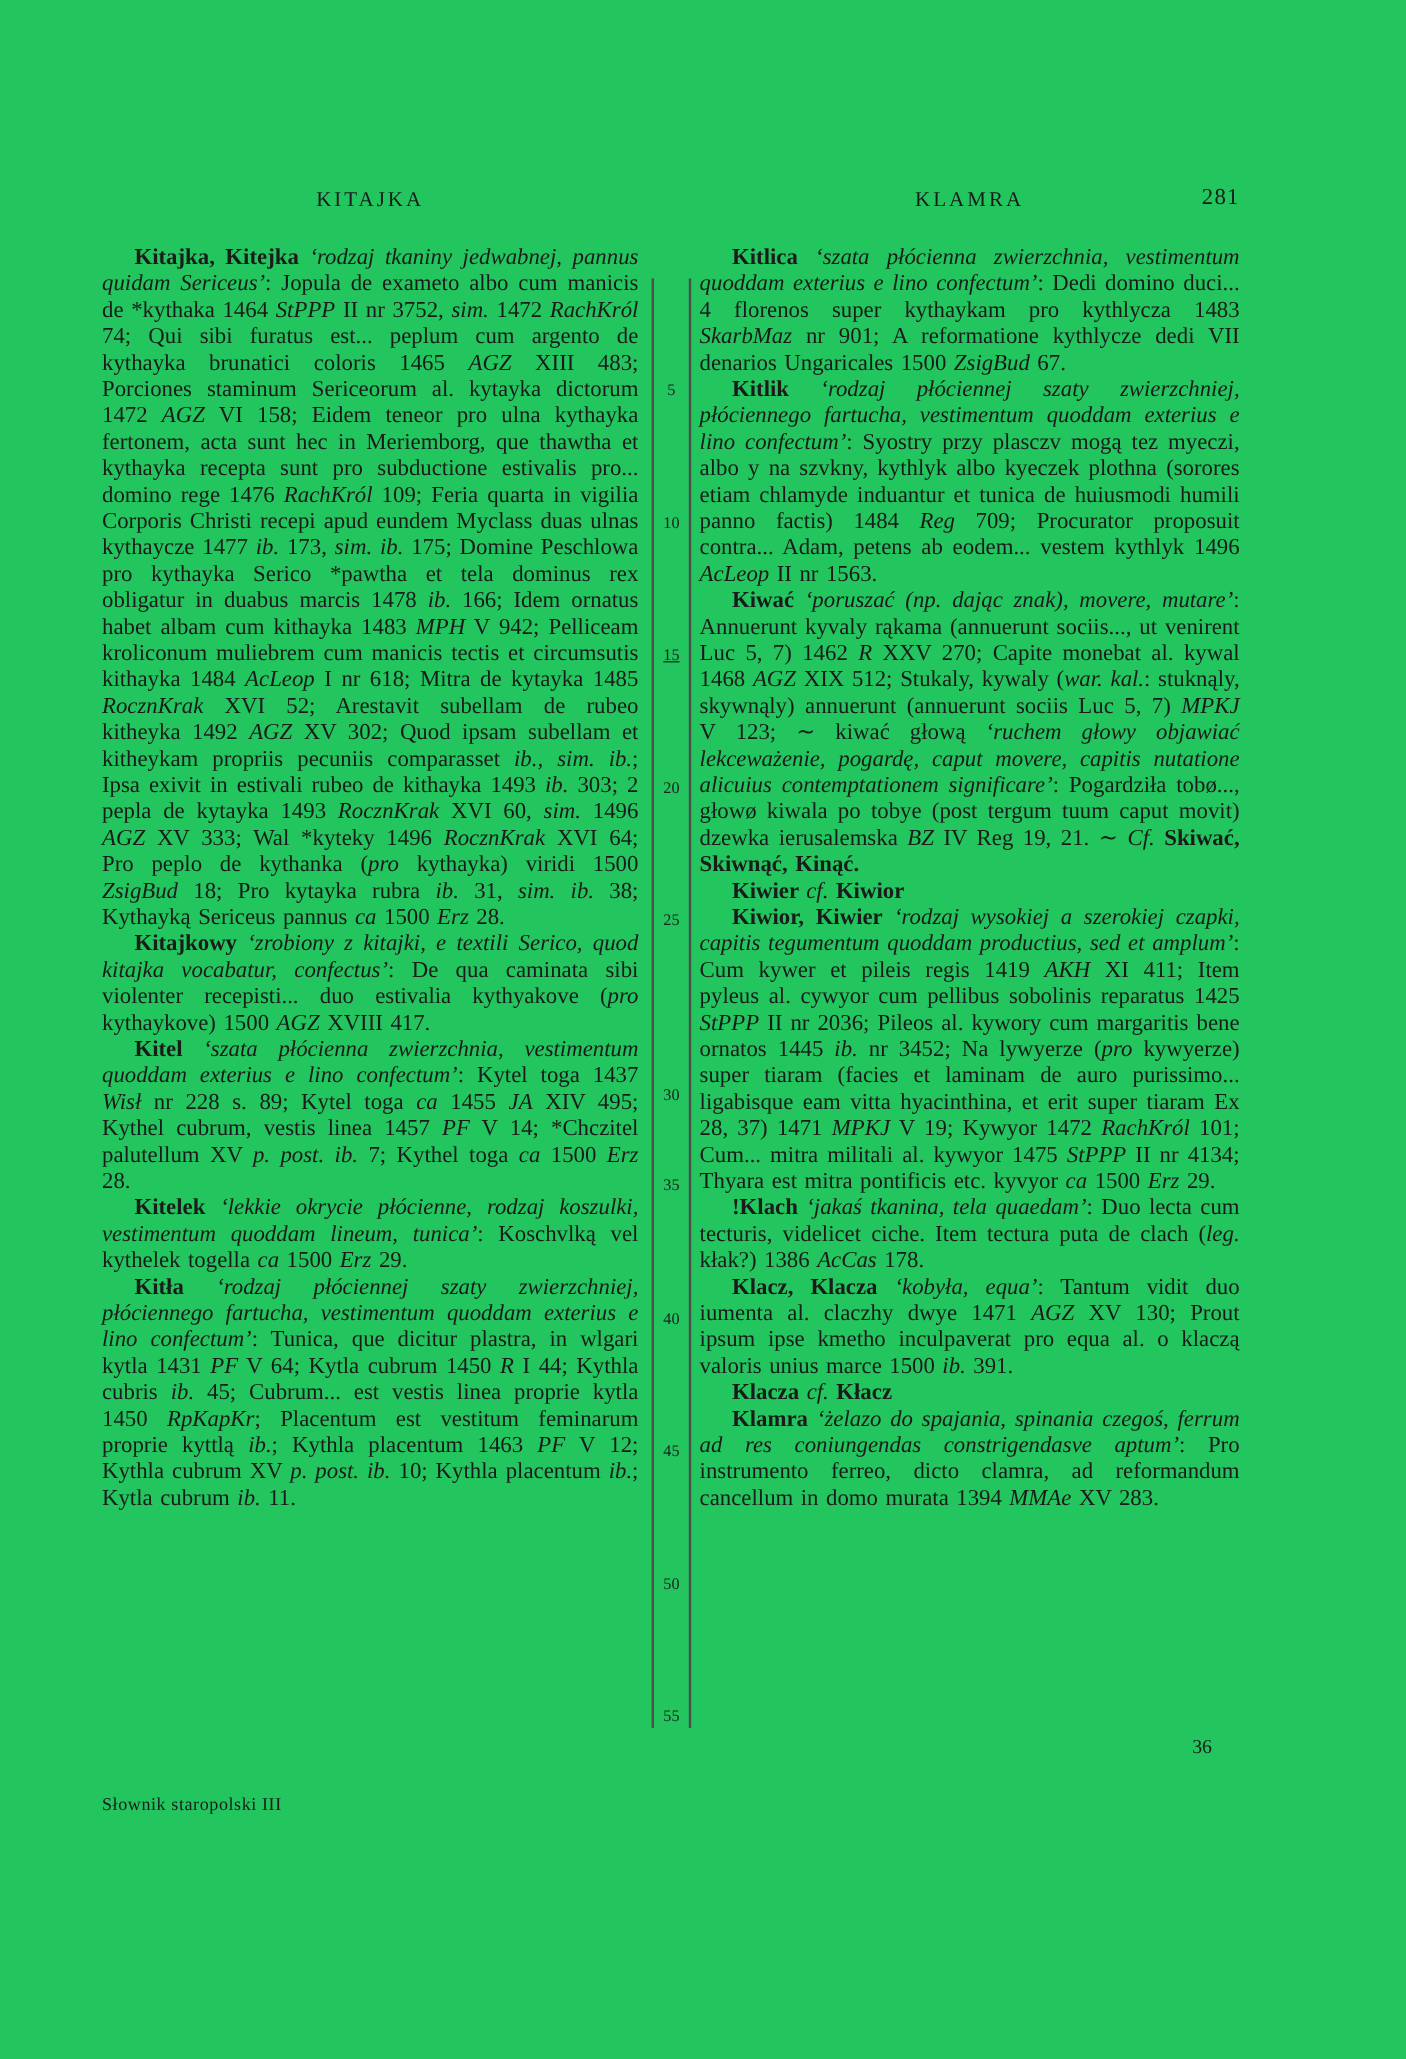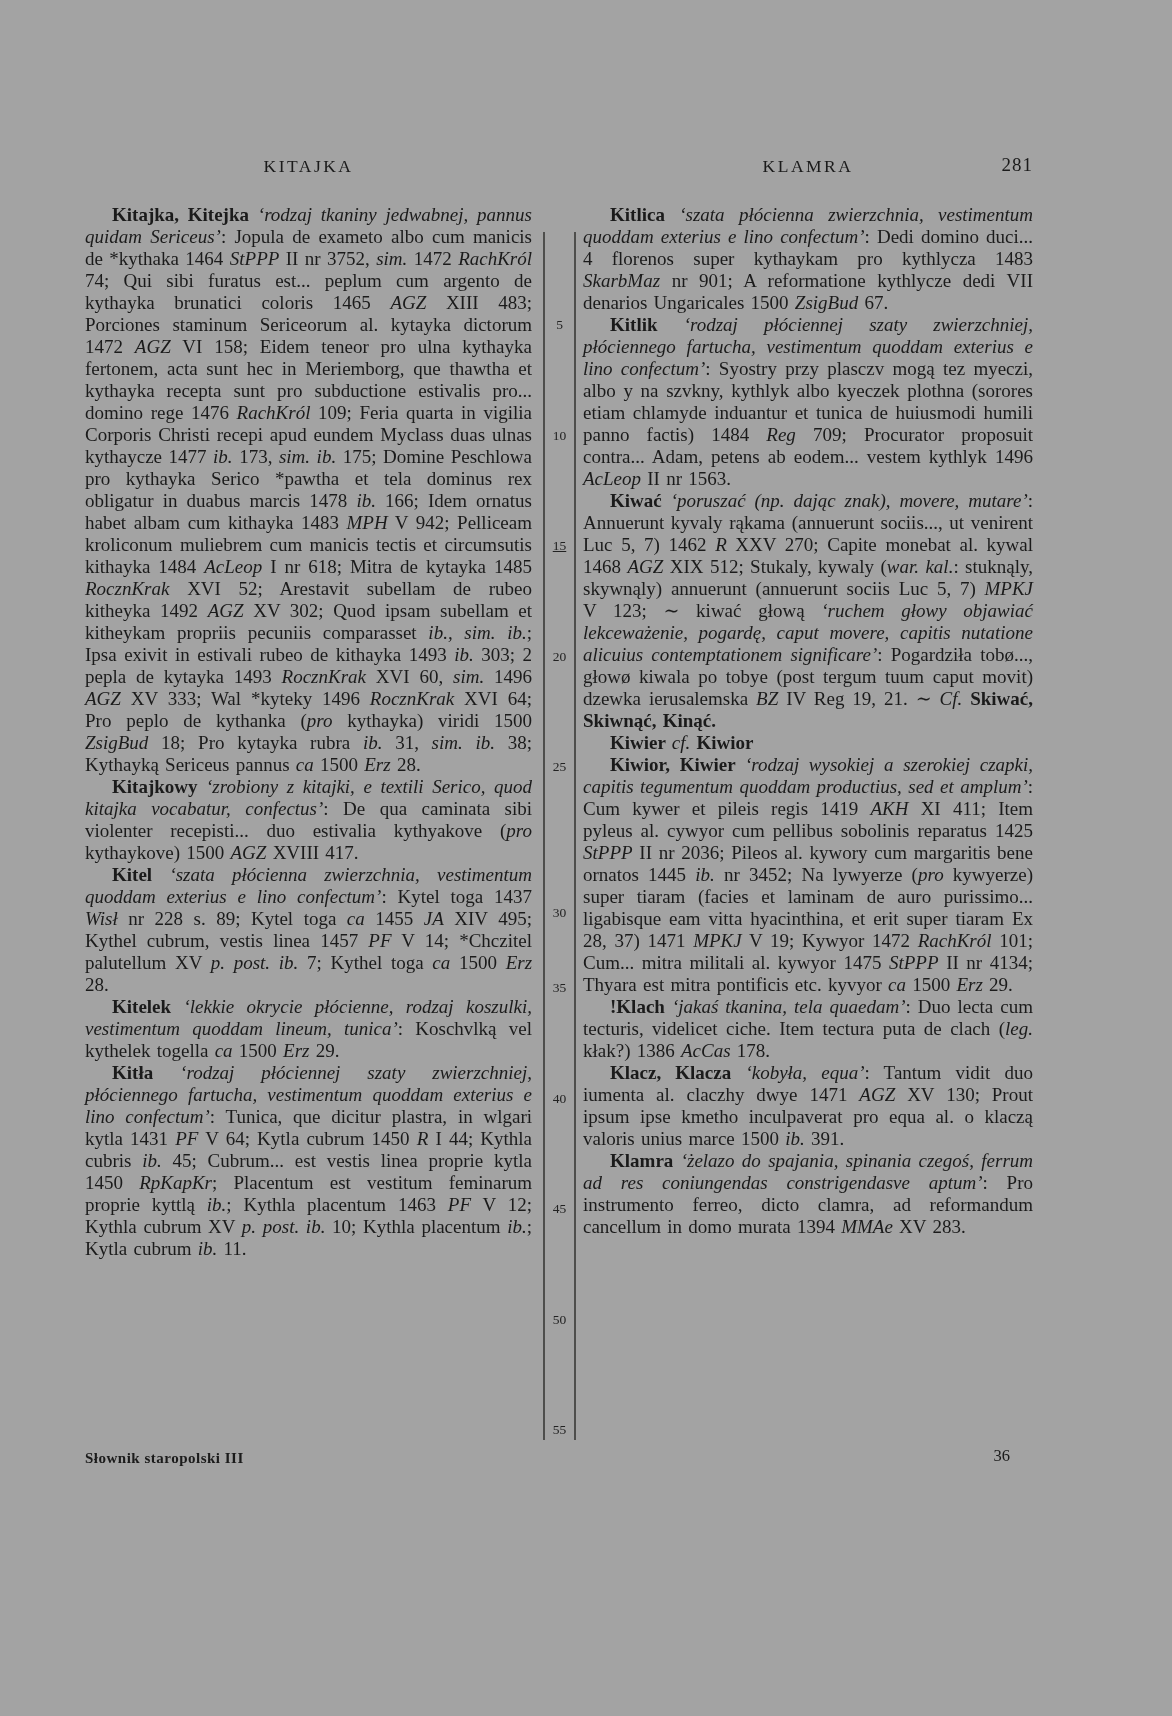--- a/index.html
+++ b/index.html
@@ -6,7 +6,7 @@
   .page{
     position:relative;
     width:1172px;height:1716px;
-    background:#a3a3a3;
+    background:#22c55e;
     color:#1b1b1b;
     font-family:"Liberation Serif","DejaVu Serif",serif;
     overflow:hidden;

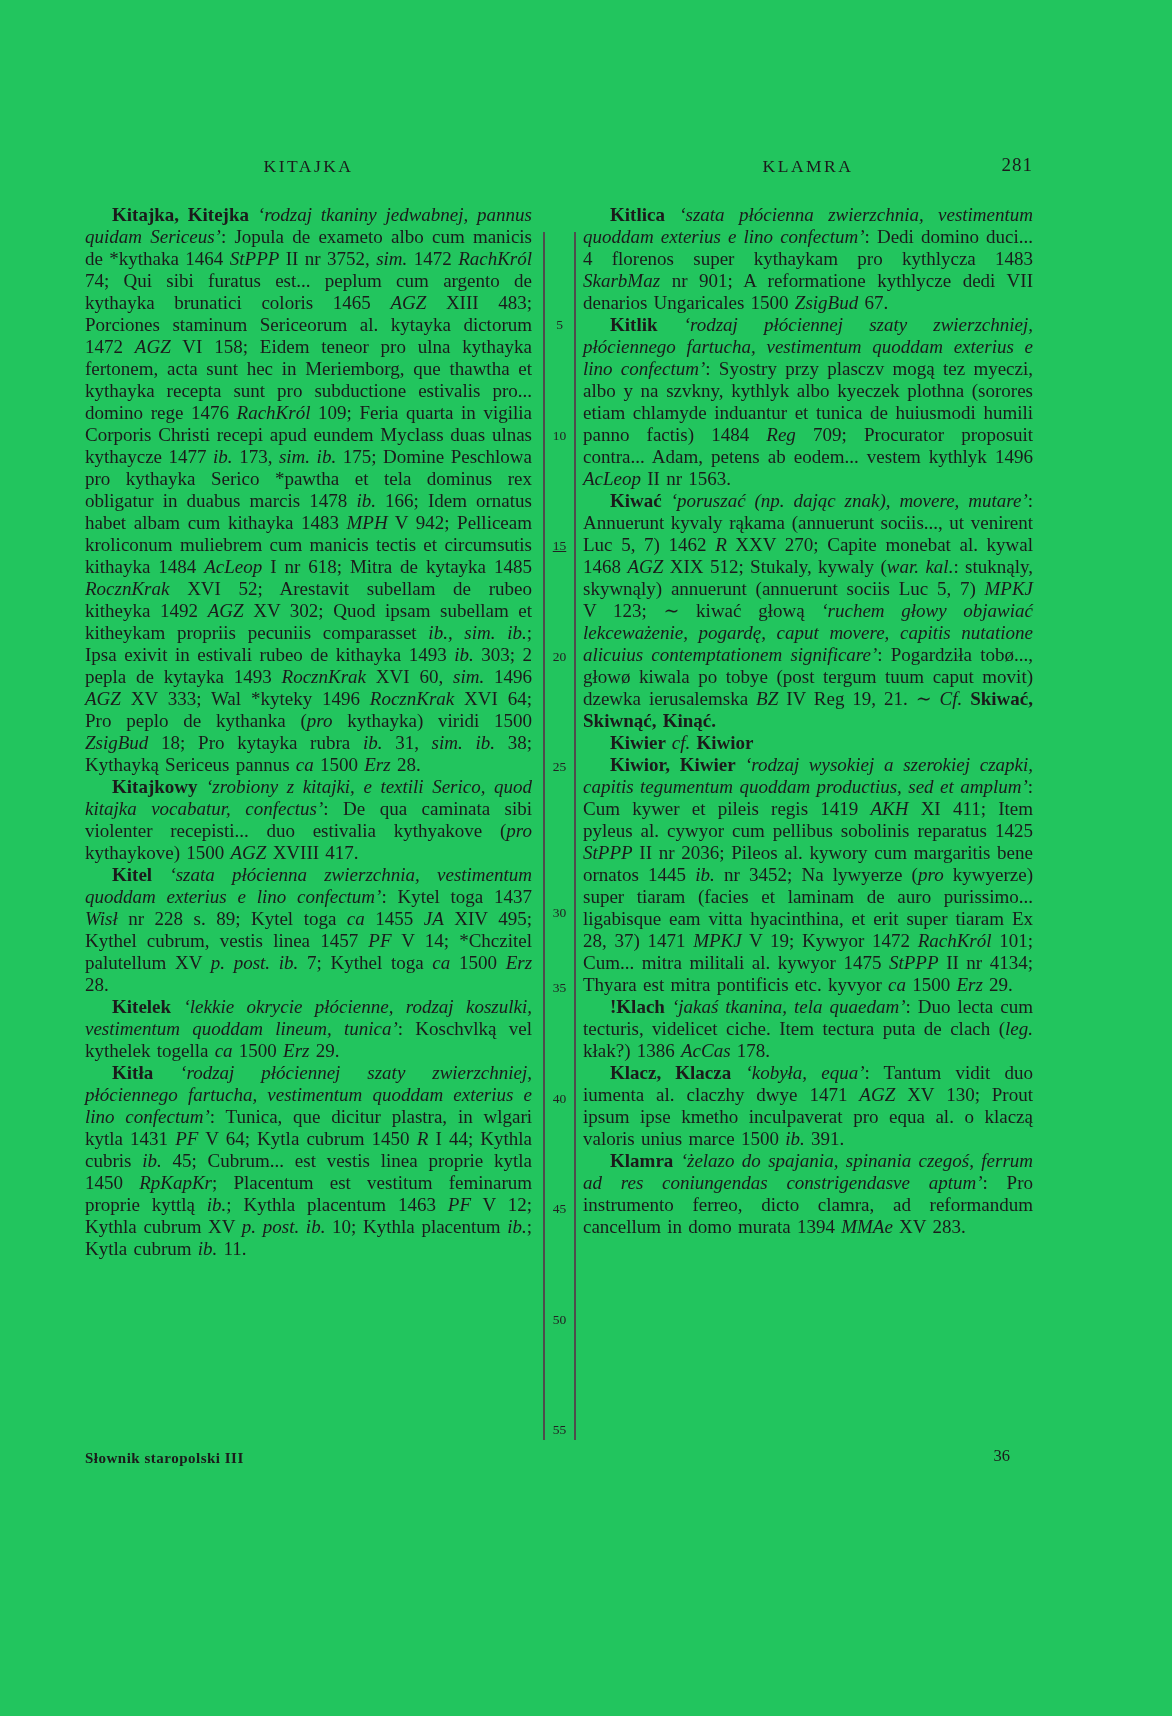--- a/index.html
+++ b/index.html
@@ -98,6 +98,7 @@
       <p class="entry"><span class="seg-b">Kiwior, Kiwier </span><span class="seg-i">‘rodzaj wysokiej a szerokiej czapki, capitis tegumentum quoddam productius, sed et amplum’</span><span class="seg-n">: Cum kywer et pileis regis 1419 </span><span class="seg-i">AKH</span><span class="seg-n"> XI 411; Item pyleus al. cywyor cum pellibus sobolinis reparatus 1425 </span><span class="seg-i">StPPP</span><span class="seg-n"> II nr 2036; Pileos al. kywory cum margaritis bene ornatos 1445 </span><span class="seg-i">ib.</span><span class="seg-n"> nr 3452; Na lywyerze (</span><span class="seg-i">pro</span><span class="seg-n"> kywyerze) super tiaram (facies et laminam de auro purissimo... ligabisque eam vitta hyacinthina, et erit super tiaram Ex 28, 37) 1471 </span><span class="seg-i">MPKJ</span><span class="seg-n"> V 19; Kywyor 1472 </span><span class="seg-i">RachKról</span><span class="seg-n"> 101; Cum... mitra militali al. kywyor 1475 </span><span class="seg-i">StPPP</span><span class="seg-n"> II nr 4134; Thyara est mitra pontificis etc. kyvyor </span><span class="seg-i">ca</span><span class="seg-n"> 1500 </span><span class="seg-i">Erz</span><span class="seg-n"> 29.</span></p>
       <p class="entry"><span class="seg-b">!Klach </span><span class="seg-i">‘jakaś tkanina, tela quaedam’</span><span class="seg-n">: Duo lecta cum tecturis, videlicet ciche. Item tectura puta de clach (</span><span class="seg-i">leg.</span><span class="seg-n"> kłak?) 1386 </span><span class="seg-i">AcCas</span><span class="seg-n"> 178.</span></p>
       <p class="entry"><span class="seg-b">Klacz, Klacza </span><span class="seg-i">‘kobyła, equa’</span><span class="seg-n">: Tantum vidit duo iumenta al. claczhy dwye 1471 </span><span class="seg-i">AGZ</span><span class="seg-n"> XV 130; Prout ipsum ipse kmetho inculpaverat pro equa al. o klaczą valoris unius marce 1500 </span><span class="seg-i">ib.</span><span class="seg-n"> 391.</span></p>
+      <p class="entry"><span class="seg-b">Klacza </span><span class="seg-i">cf.</span><span class="seg-b"> Kłacz</span></p>
       <p class="entry"><span class="seg-b">Klamra </span><span class="seg-i">‘żelazo do spajania, spinania czegoś, ferrum ad res coniungendas constrigendasve aptum’</span><span class="seg-n">: Pro instrumento ferreo, dicto clamra, ad reformandum cancellum in domo murata 1394 </span><span class="seg-i">MMAe</span><span class="seg-n"> XV 283.</span></p>
     </div>
 

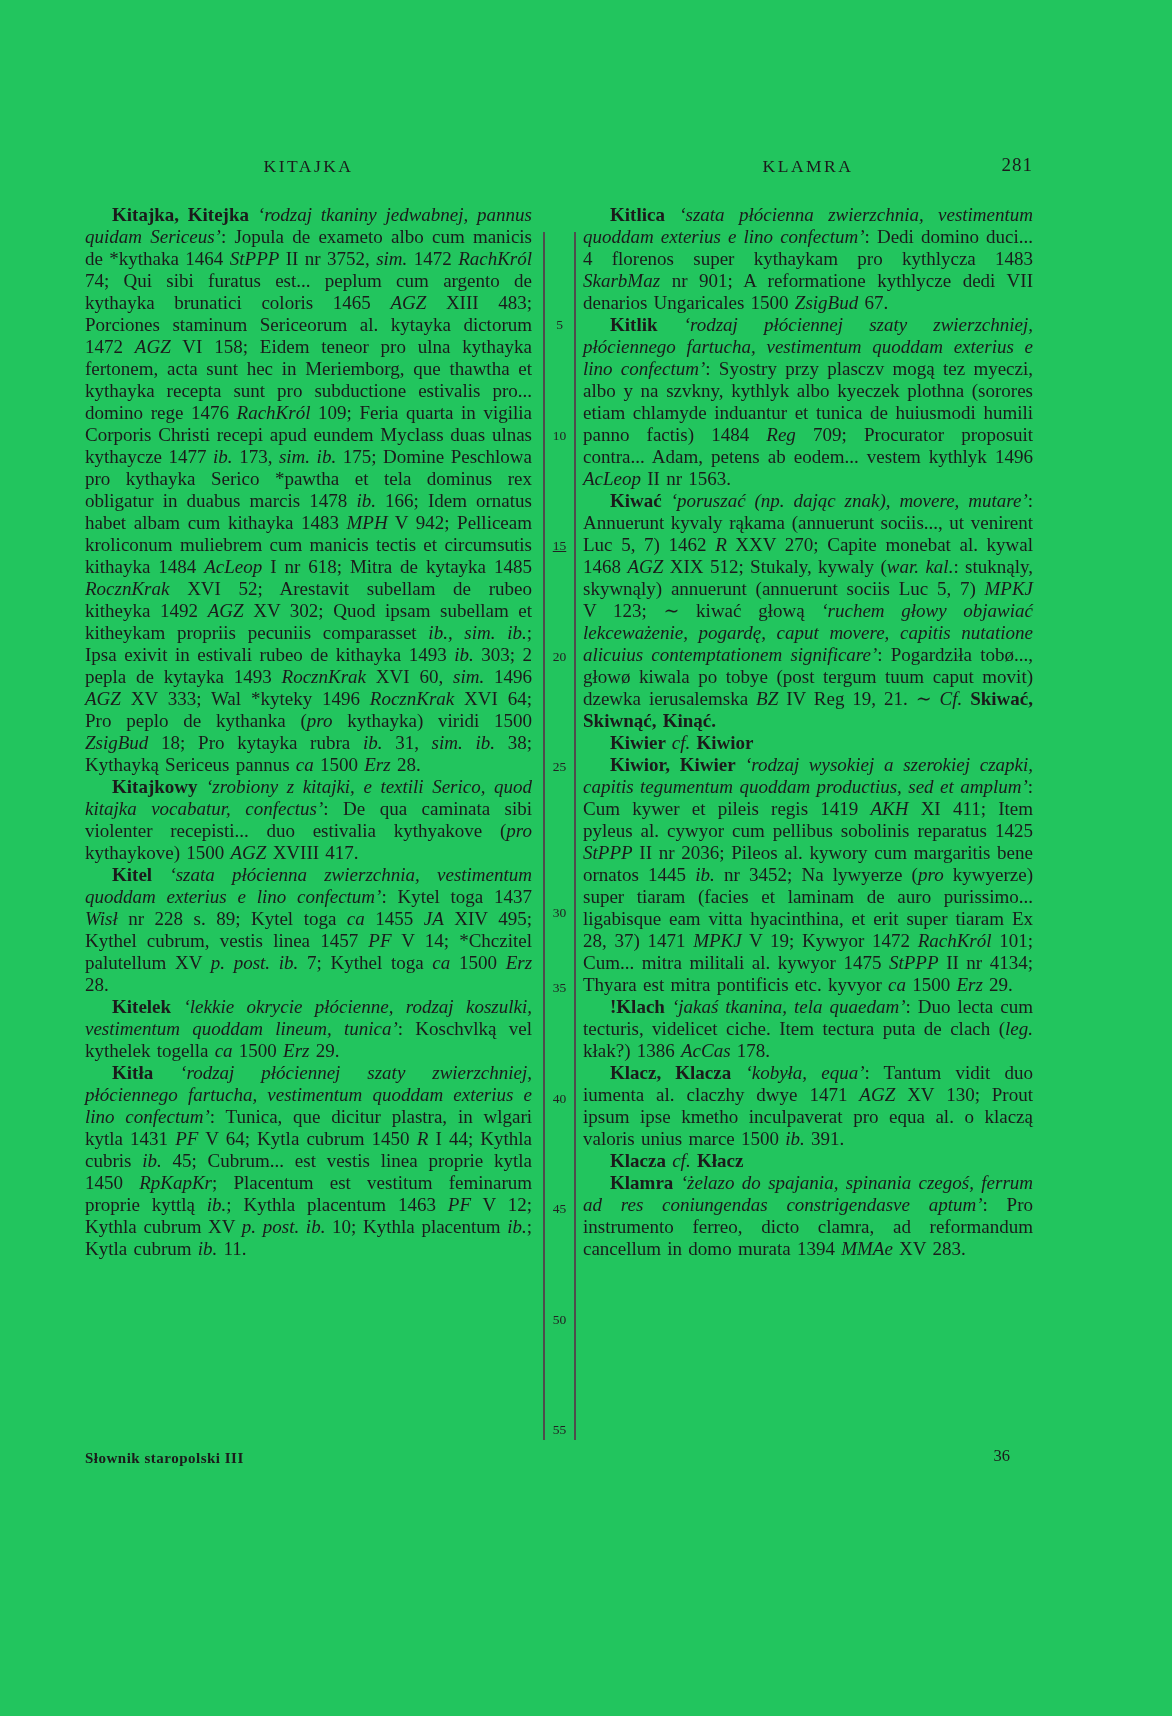--- a/index.html
+++ b/index.html
@@ -49,8 +49,8 @@
   }
   
   .footer-volume{
-    position:absolute;left:85px;top:1450px;
-    font-size:15px;font-weight:bold;letter-spacing:0.5px;
+    position:absolute;left:85px;top:1496px;
+    font-size:15px;font-weight:normal;letter-spacing:0.5px;
   }
   .footer-sheet{
     position:absolute;left:960px;top:1446px;width:50px;

